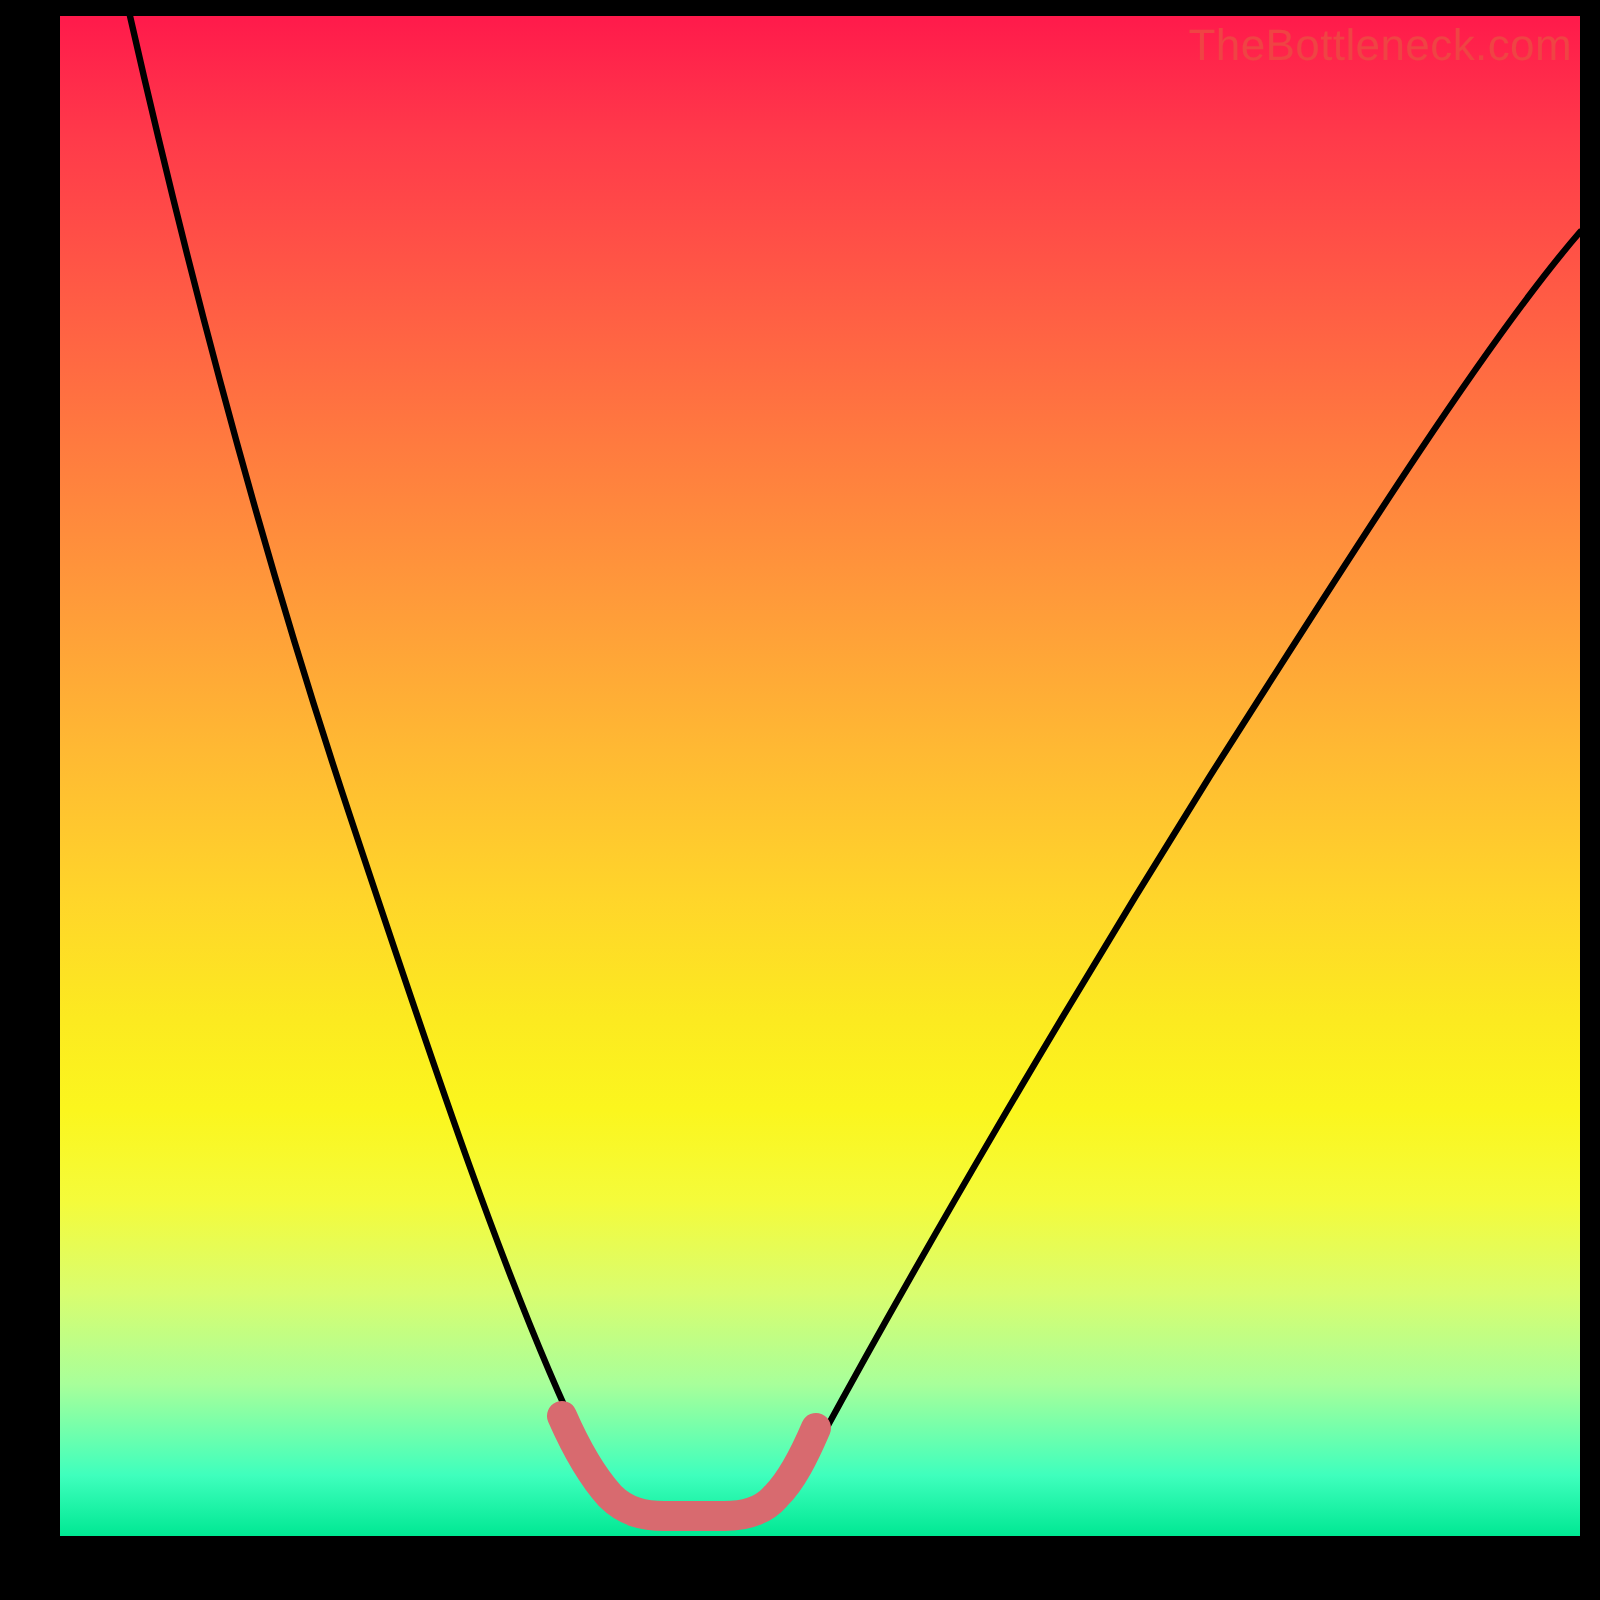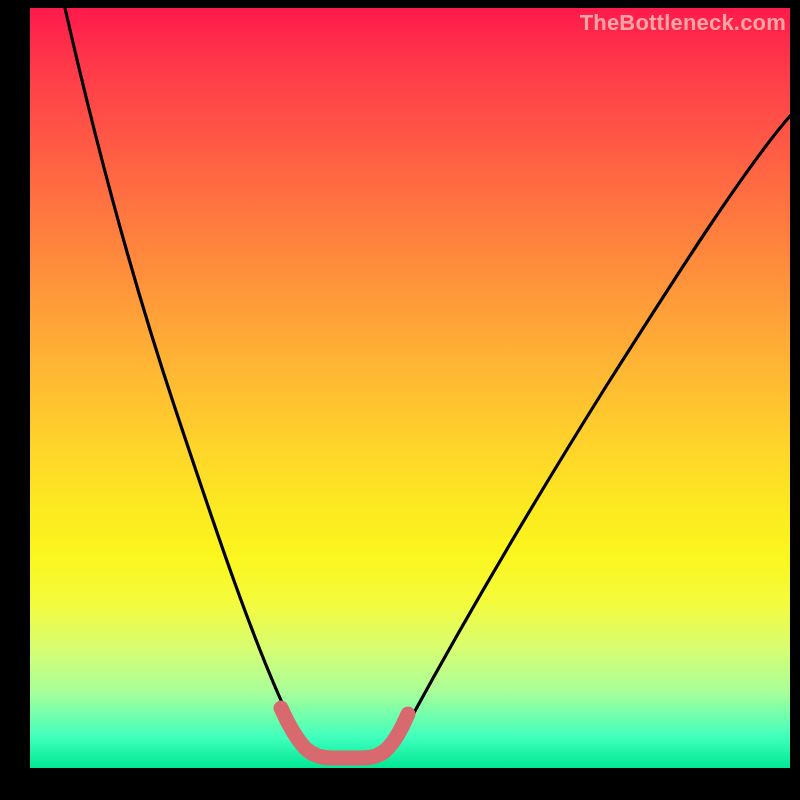--- a/index.html
+++ b/index.html
@@ -38,10 +38,10 @@
     position: absolute;
     top: 10px;
     right: 14px;
-    color: #fca5a5;
+    color: #ef4444;
     font-size: 22px;
     letter-spacing: 0.2px;
-    font-weight: 700;
+    font-weight: 400;
     user-select: none;
   }
   svg.curve {

